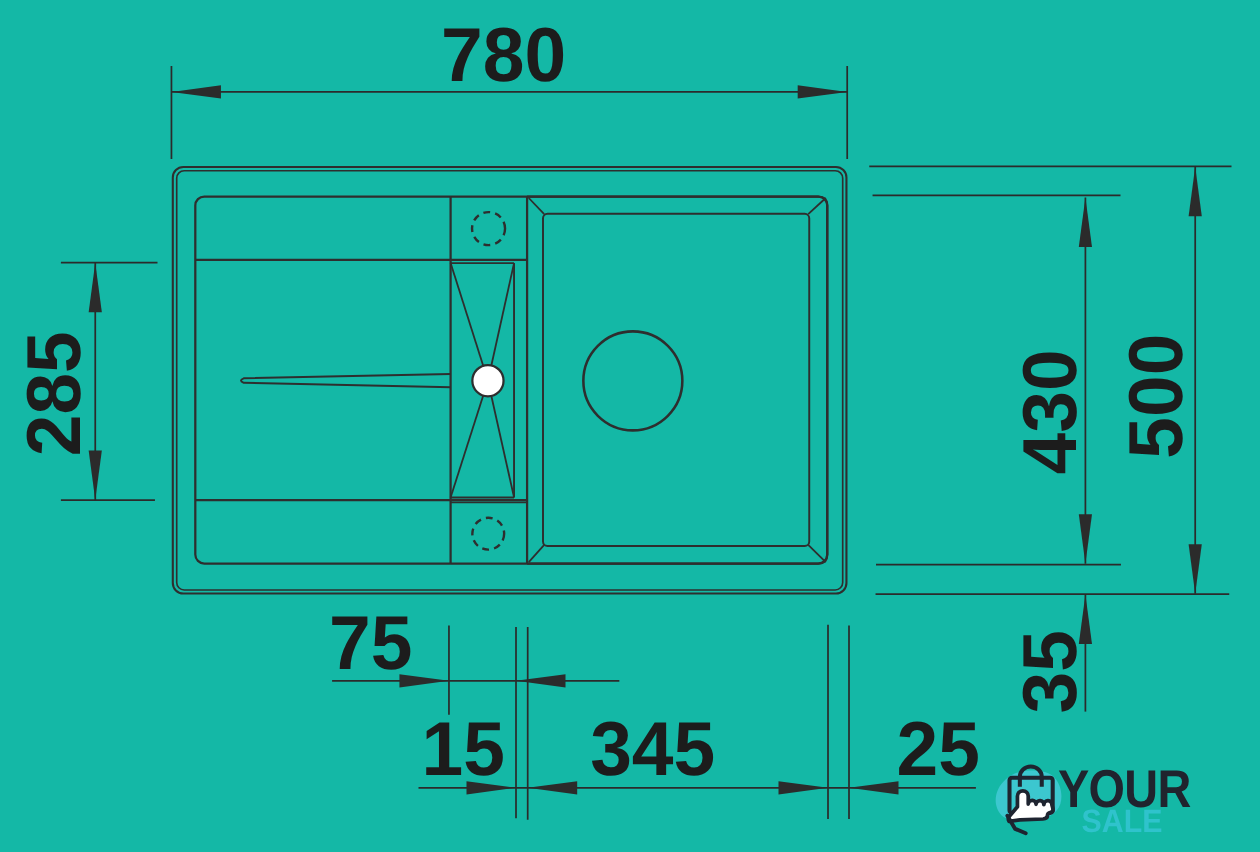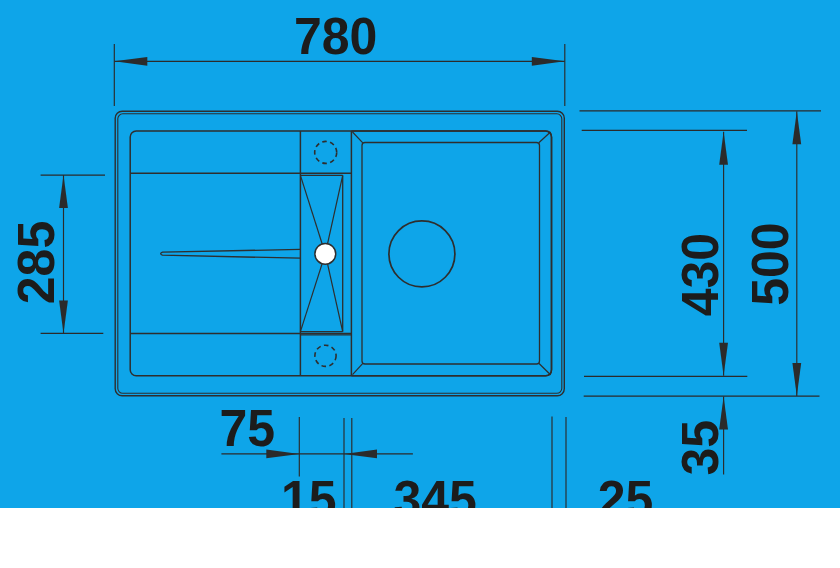--- a/index.html
+++ b/index.html
@@ -3,7 +3,7 @@
 <meta charset="utf-8">
 <style>
   html,body{margin:0;padding:0;background:#ffffff;}
-  .page{width:840px;height:508px;position:relative;overflow:hidden;background:#0ea5e9;}
+  .page{width:840px;height:568px;position:relative;overflow:hidden;background:#14b8a6;}
   text{font-family:"Liberation Sans",sans-serif;font-weight:bold;}
   .dim text{fill:#1c1c1c;}
 </style>

